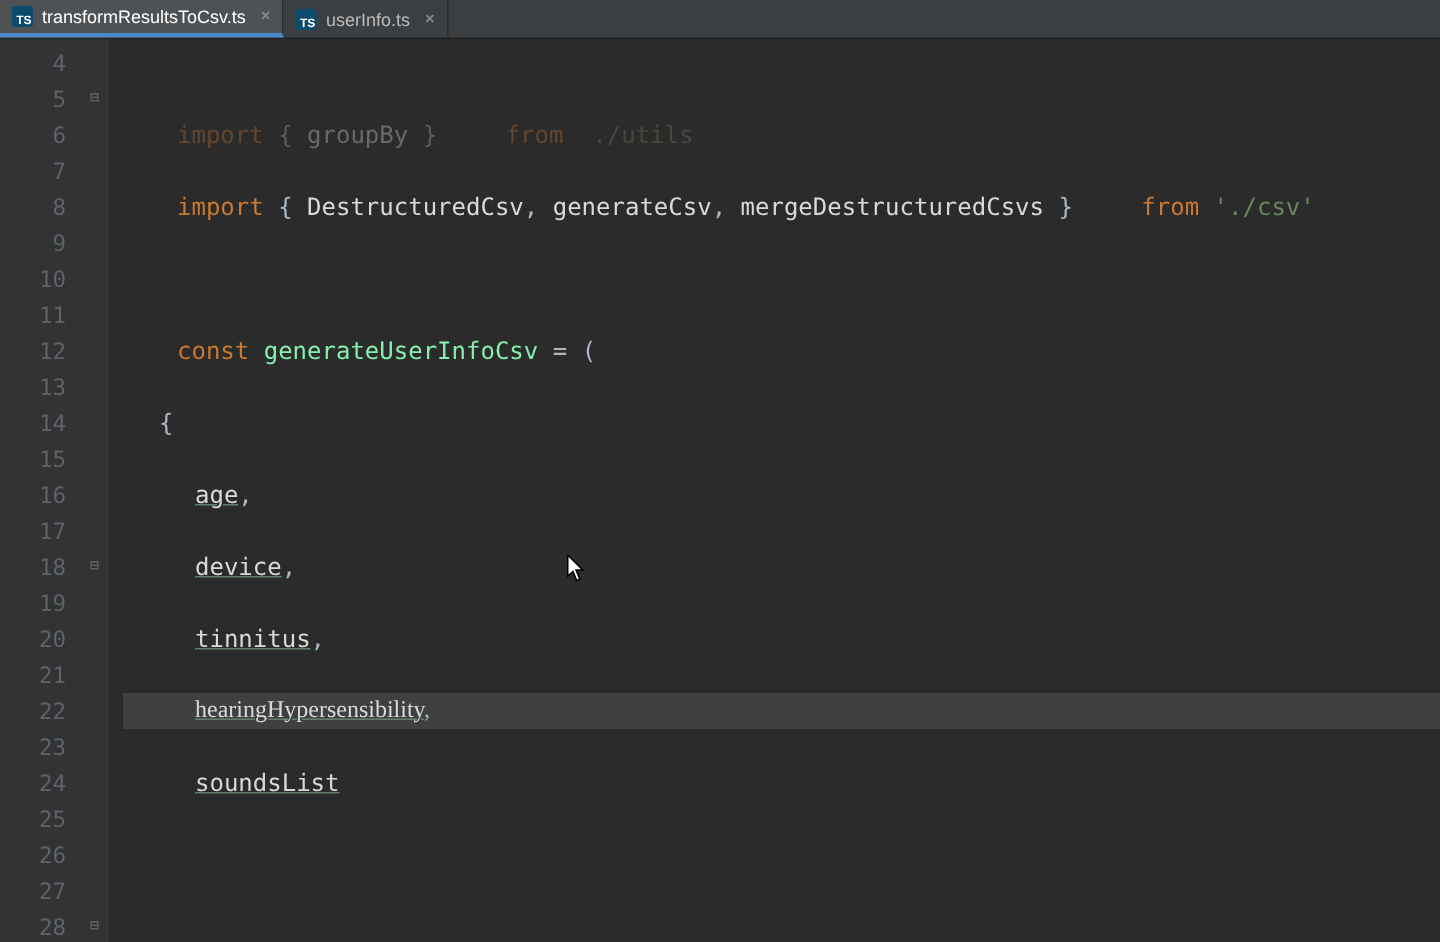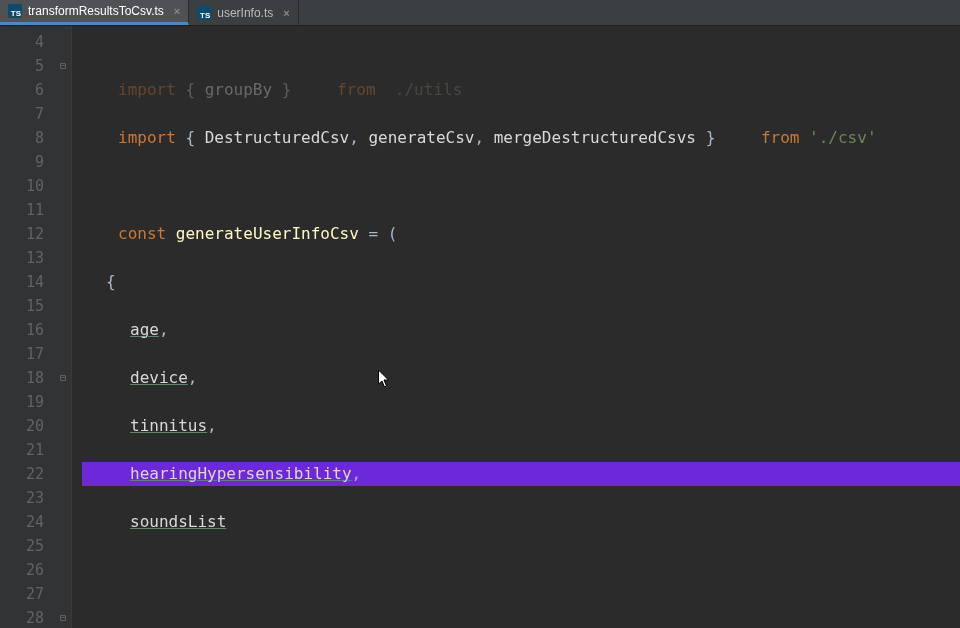--- a/index.html
+++ b/index.html
@@ -83,7 +83,7 @@
   .line.hl { background: #6d28d9; }
   .kw   { color: #cc7832; margin-left: 36px; }
   .id   { color: #d9d9d9; }
-  .fn   { color: #fef9c3; text-align: right; }
+  .fn   { color: #86efac; text-align: right; }
   .str  { color: #6a8759; }
   .punc { color: #a9b7c6; }
   .ul   { text-decoration: underline; text-decoration-color: #5f826b; text-decoration-thickness: 1px; }

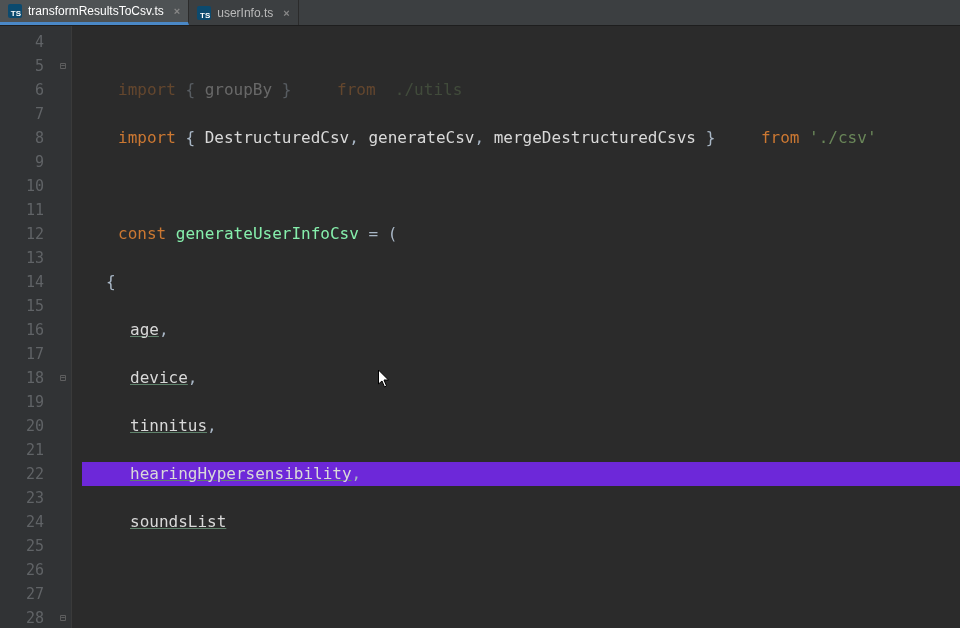--- a/index.html
+++ b/index.html
@@ -80,7 +80,7 @@
     font-size: 16px;
   }
   .line { height: 24px; }
-  .line.hl { background: #6d28d9; }
+  .line.hl { background: #404040; font-family: Liberation Serif, serif; }
   .kw   { color: #cc7832; margin-left: 36px; }
   .id   { color: #d9d9d9; }
   .fn   { color: #86efac; text-align: right; }

